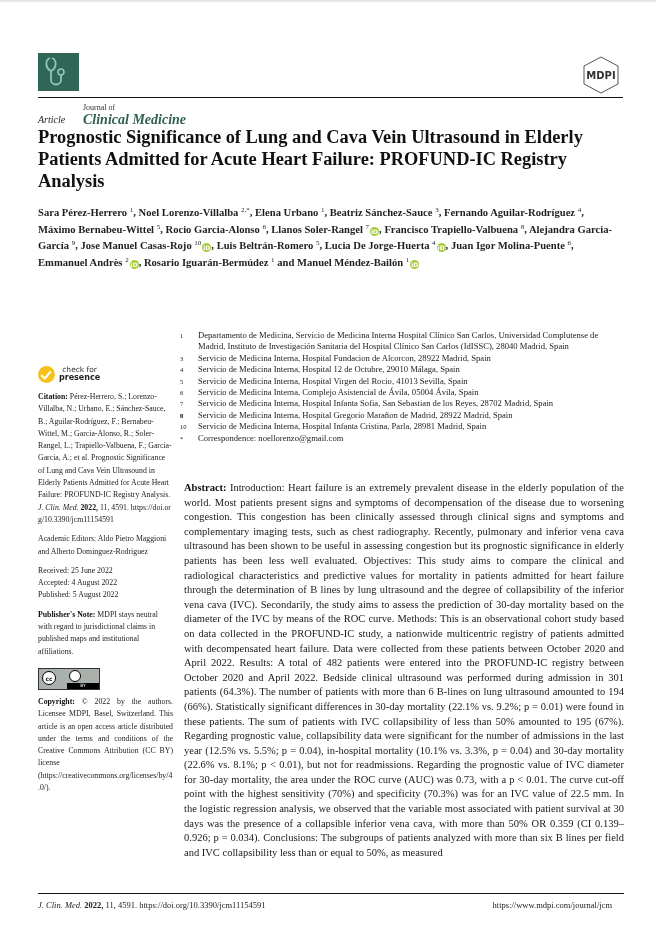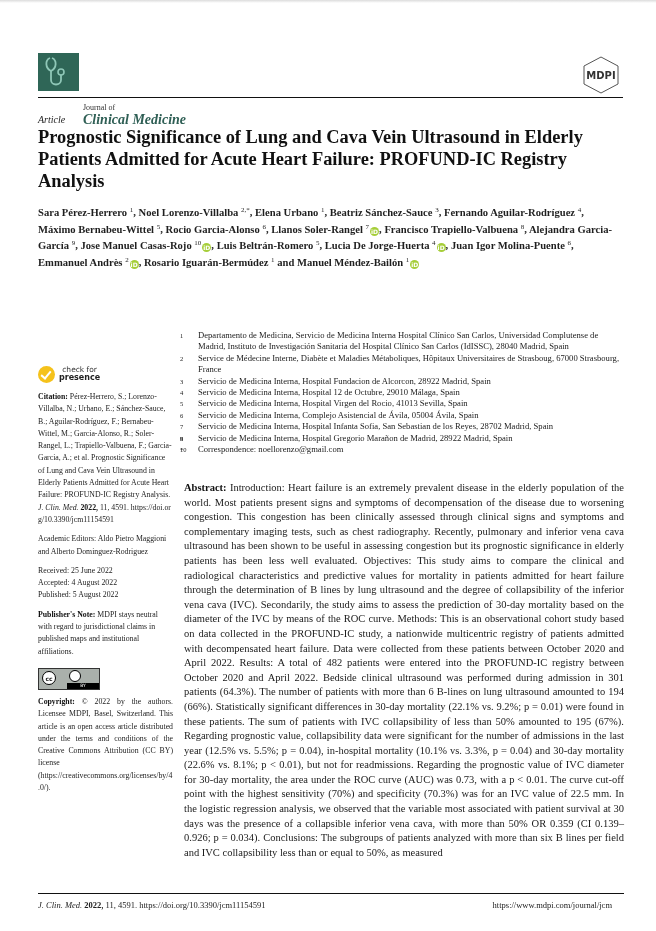--- a/index.html
+++ b/index.html
@@ -75,7 +75,6 @@
 
 <div class="affils" id="affils">
     <div class="affil"><span class="num">1</span><span>Departamento de Medicina, Servicio de Medicina Interna Hospital Clínico San Carlos, Universidad Complutense de Madrid, Instituto de Investigación Sanitaria del Hospital Clínico San Carlos (IdISSC), 28040 Madrid, Spain</span></div>
-    <div class="affil"><span class="num">2</span><span>Service de Médecine Interne, Diabète et Maladies Métaboliques, Hôpitaux Universitaires de Strasboug, 67000 Strasbourg, France</span></div>
     <div class="affil"><span class="num">3</span><span>Servicio de Medicina Interna, Hospital Fundacion de Alcorcon, 28922 Madrid, Spain</span></div>
     <div class="affil"><span class="num">4</span><span>Servicio de Medicina Interna, Hospital 12 de Octubre, 29010 Málaga, Spain</span></div>
     <div class="affil"><span class="num">5</span><span>Servicio de Medicina Interna, Hospital Virgen del Rocio, 41013 Sevilla, Spain</span></div>

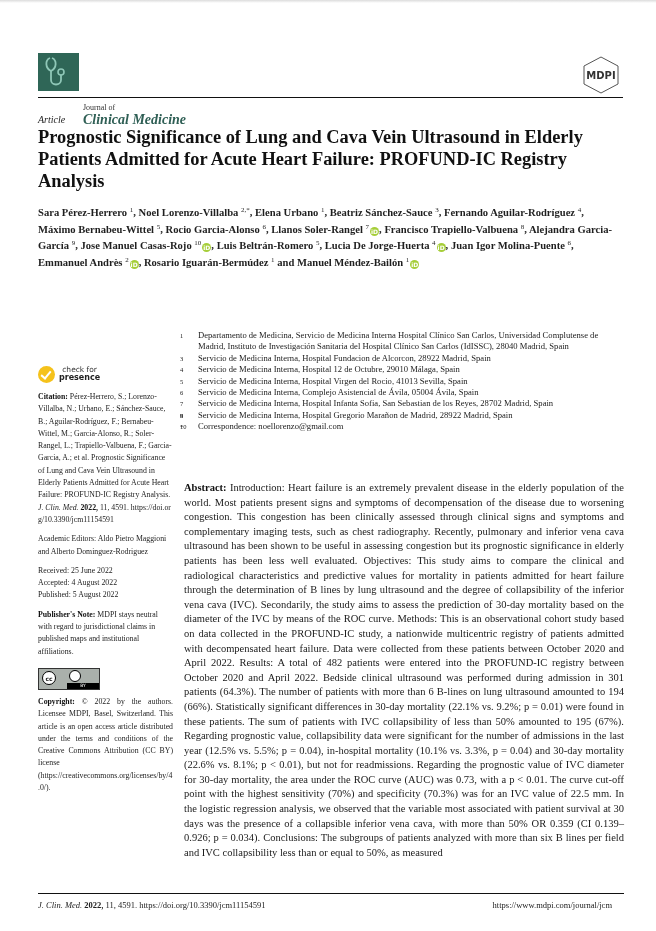--- a/index.html
+++ b/index.html
@@ -82,7 +82,7 @@
     <div class="affil"><span class="num">7</span><span>Servicio de Medicina Interna, Hospital Infanta Sofia, San Sebastian de los Reyes, 28702 Madrid, Spain</span></div>
     <div class="affil"><span class="num">8</span></div>
     <div class="affil"><span class="num">9</span><span>Servicio de Medicina Interna, Hospital Gregorio Marañon de Madrid, 28922 Madrid, Spain</span></div>
-    <div class="affil"><span class="num">10</span></div>
+    <div class="affil"><span class="num">10</span><span>Servicio de Medicina Interna, Hospital Infanta Cristina, Parla, 28981 Madrid, Spain</span></div>
     <div class="affil"><span class="num">*</span><span>Correspondence: noellorenzo@gmail.com</span></div>
   </div>
 

